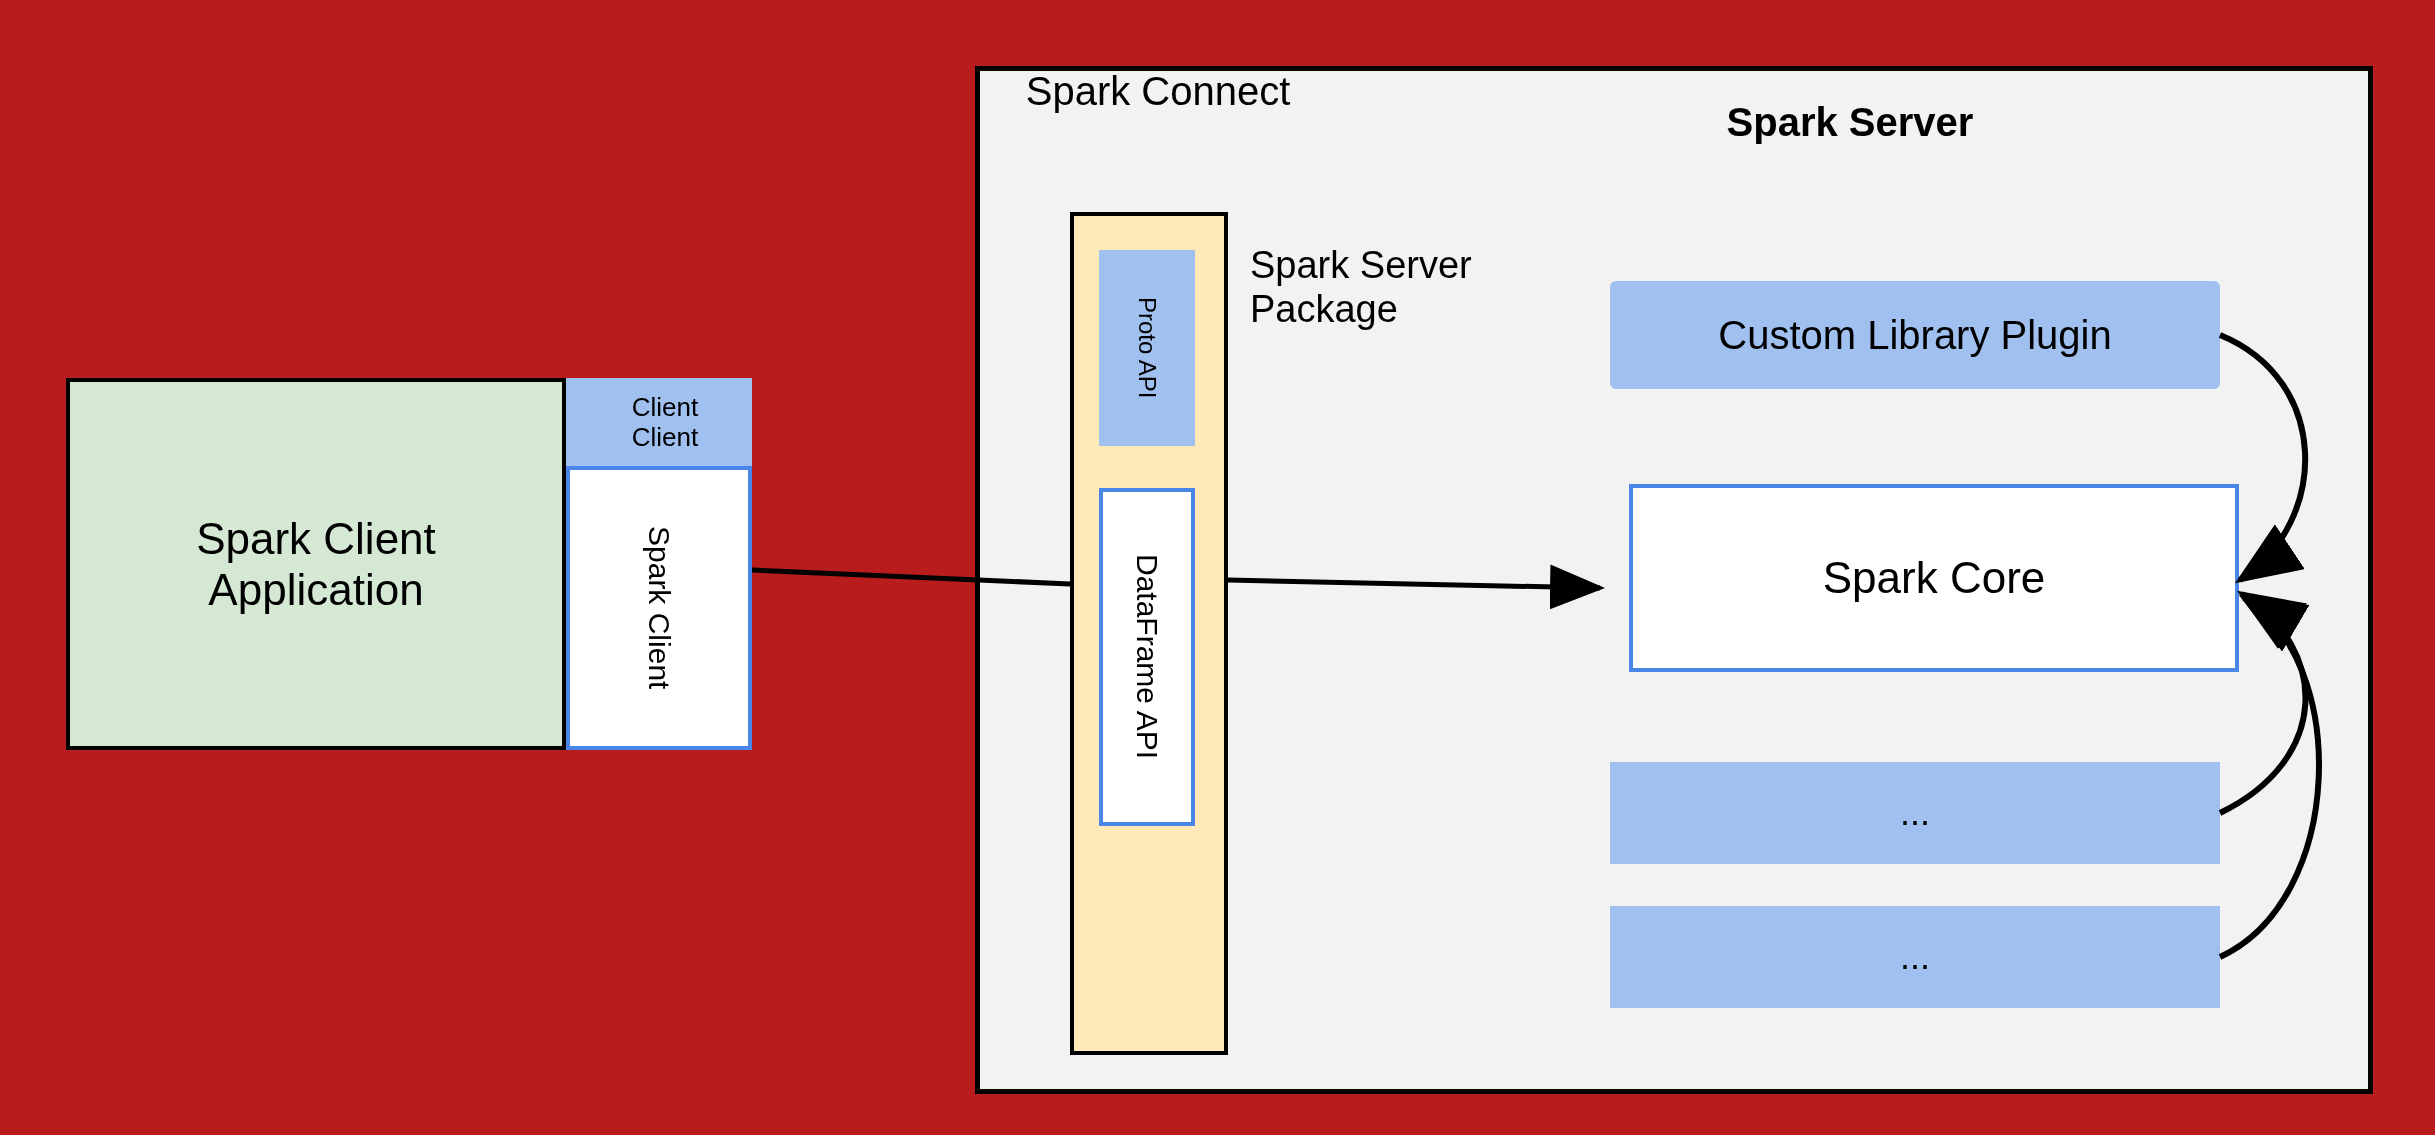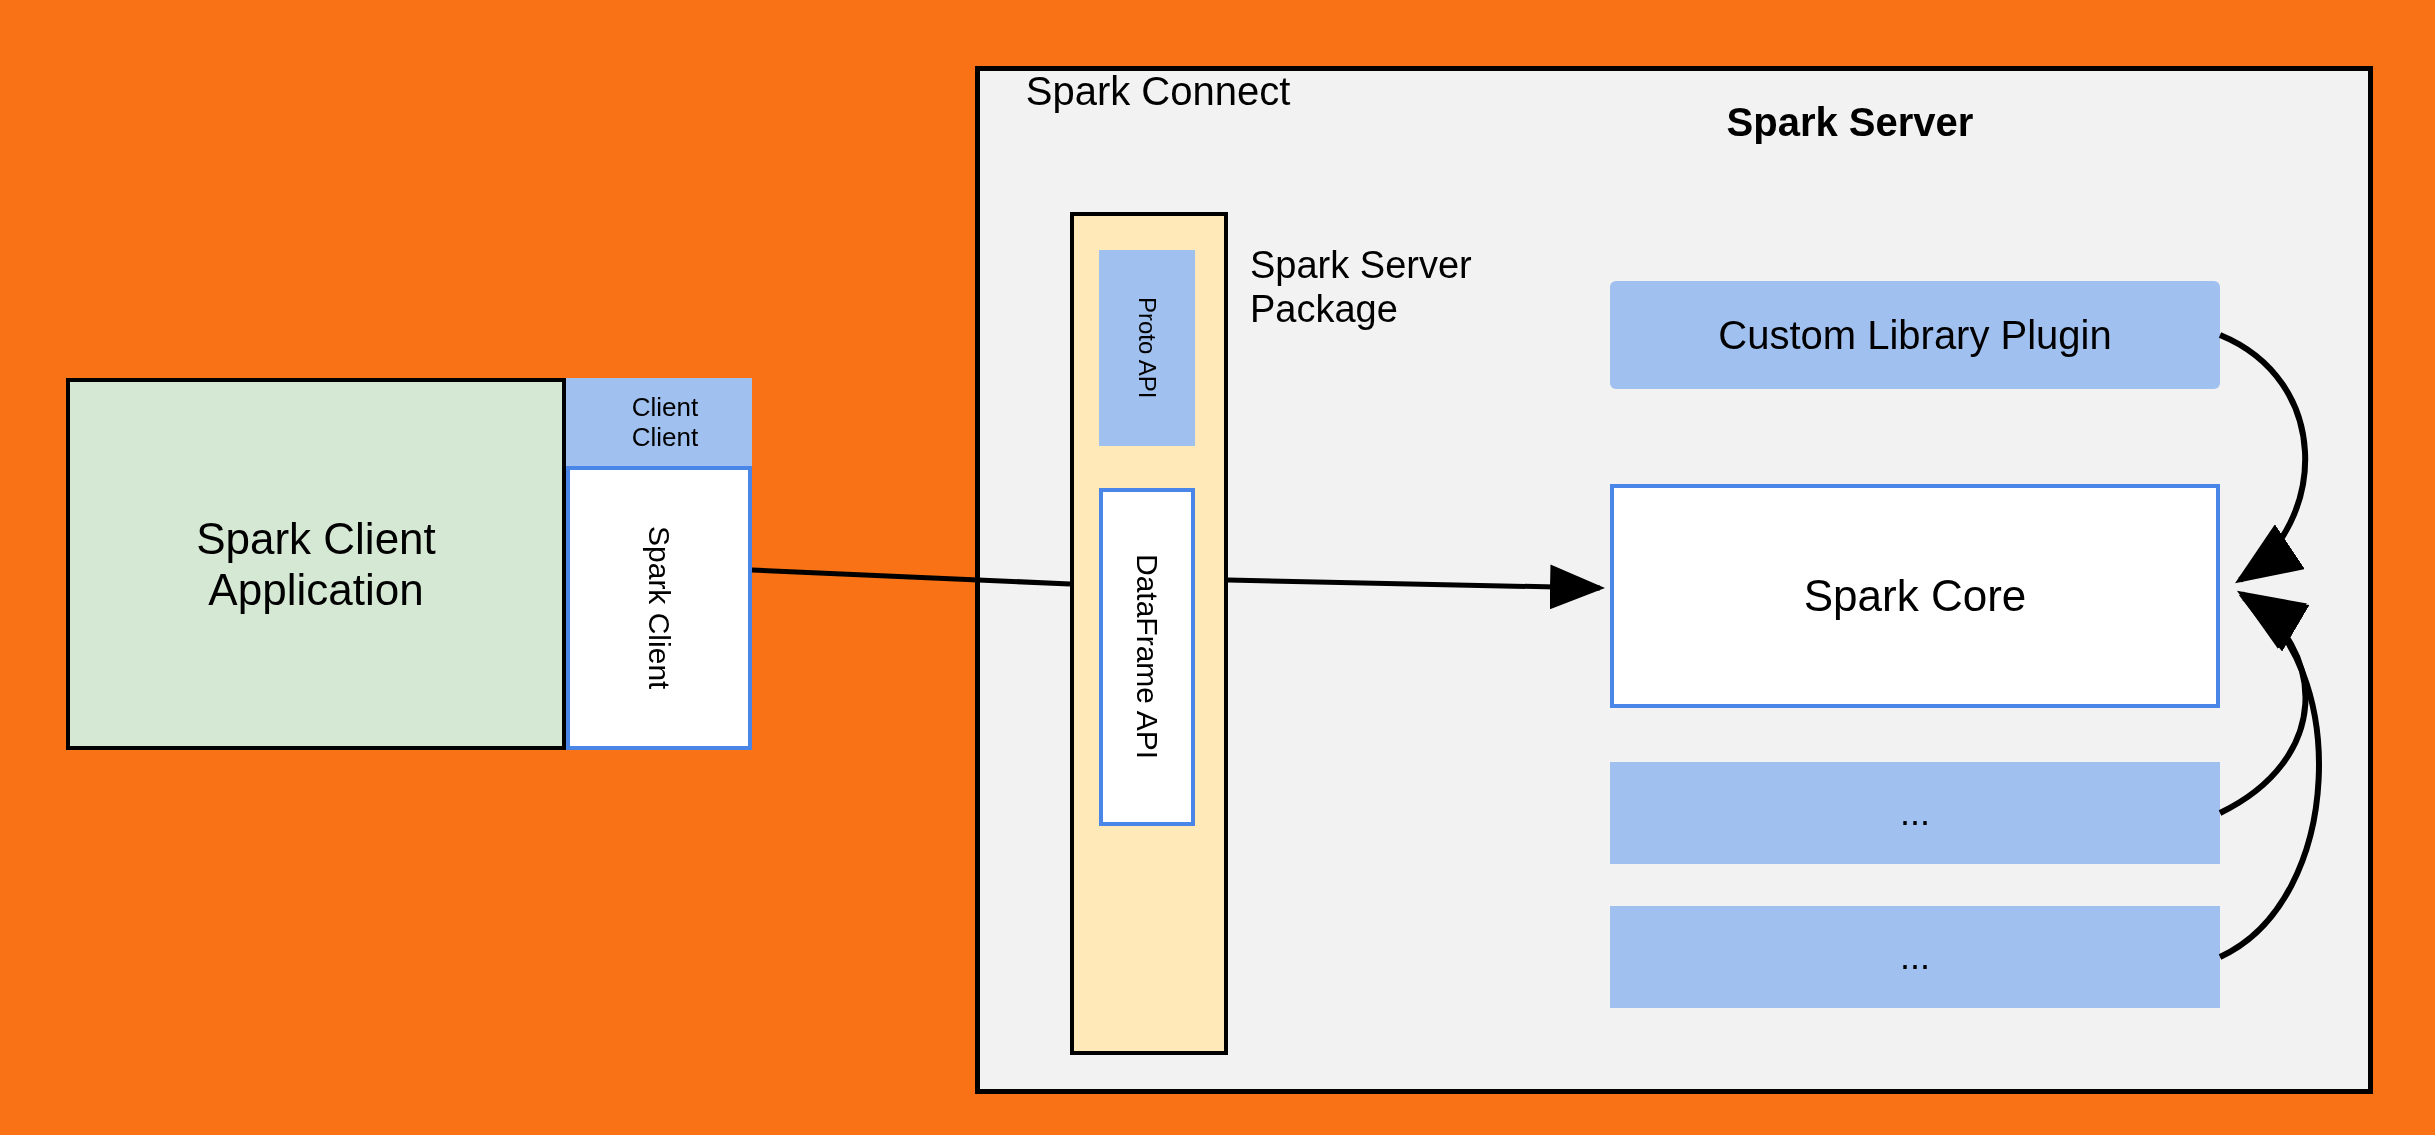--- a/index.html
+++ b/index.html
@@ -15,7 +15,7 @@
     position: relative;
     width: 2435px;
     height: 1135px;
-    background: #f97316;
+    background: #b91c1c;
     overflow: hidden;
   }
   .box {

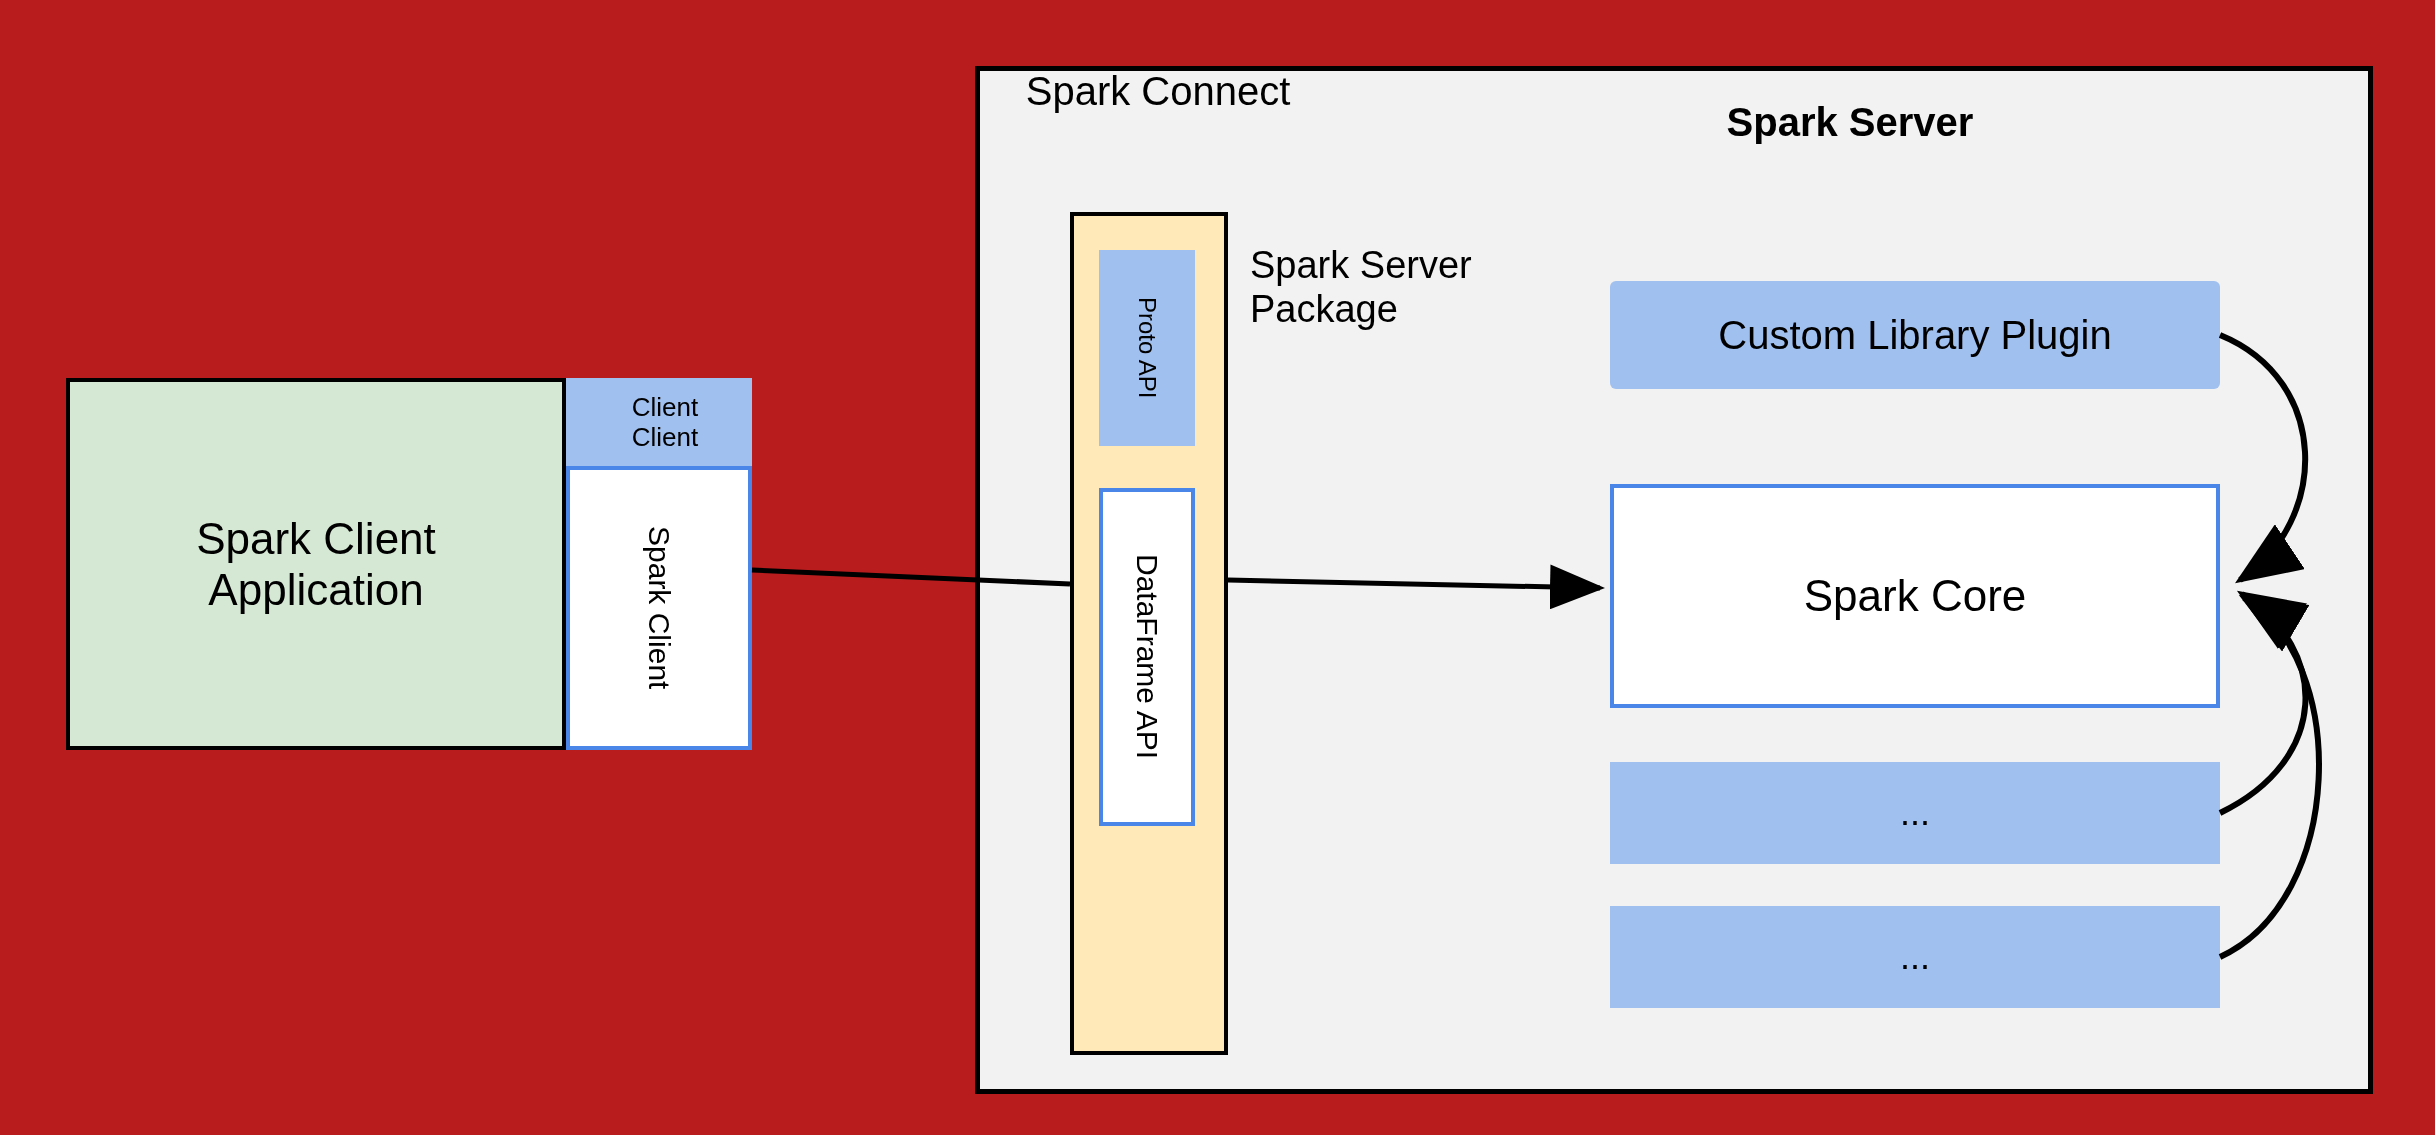--- a/index.html
+++ b/index.html
@@ -149,10 +149,11 @@
   }
   #spark-core {
     top: 484px;
-    height: 224px;
+    height: 188px;
     background: #ffffff;
     border: 4px solid #4a86e8;
     font-size: 44px;
+    margin-left: 19px;
   }
   #dots-1 {
     top: 762px;

